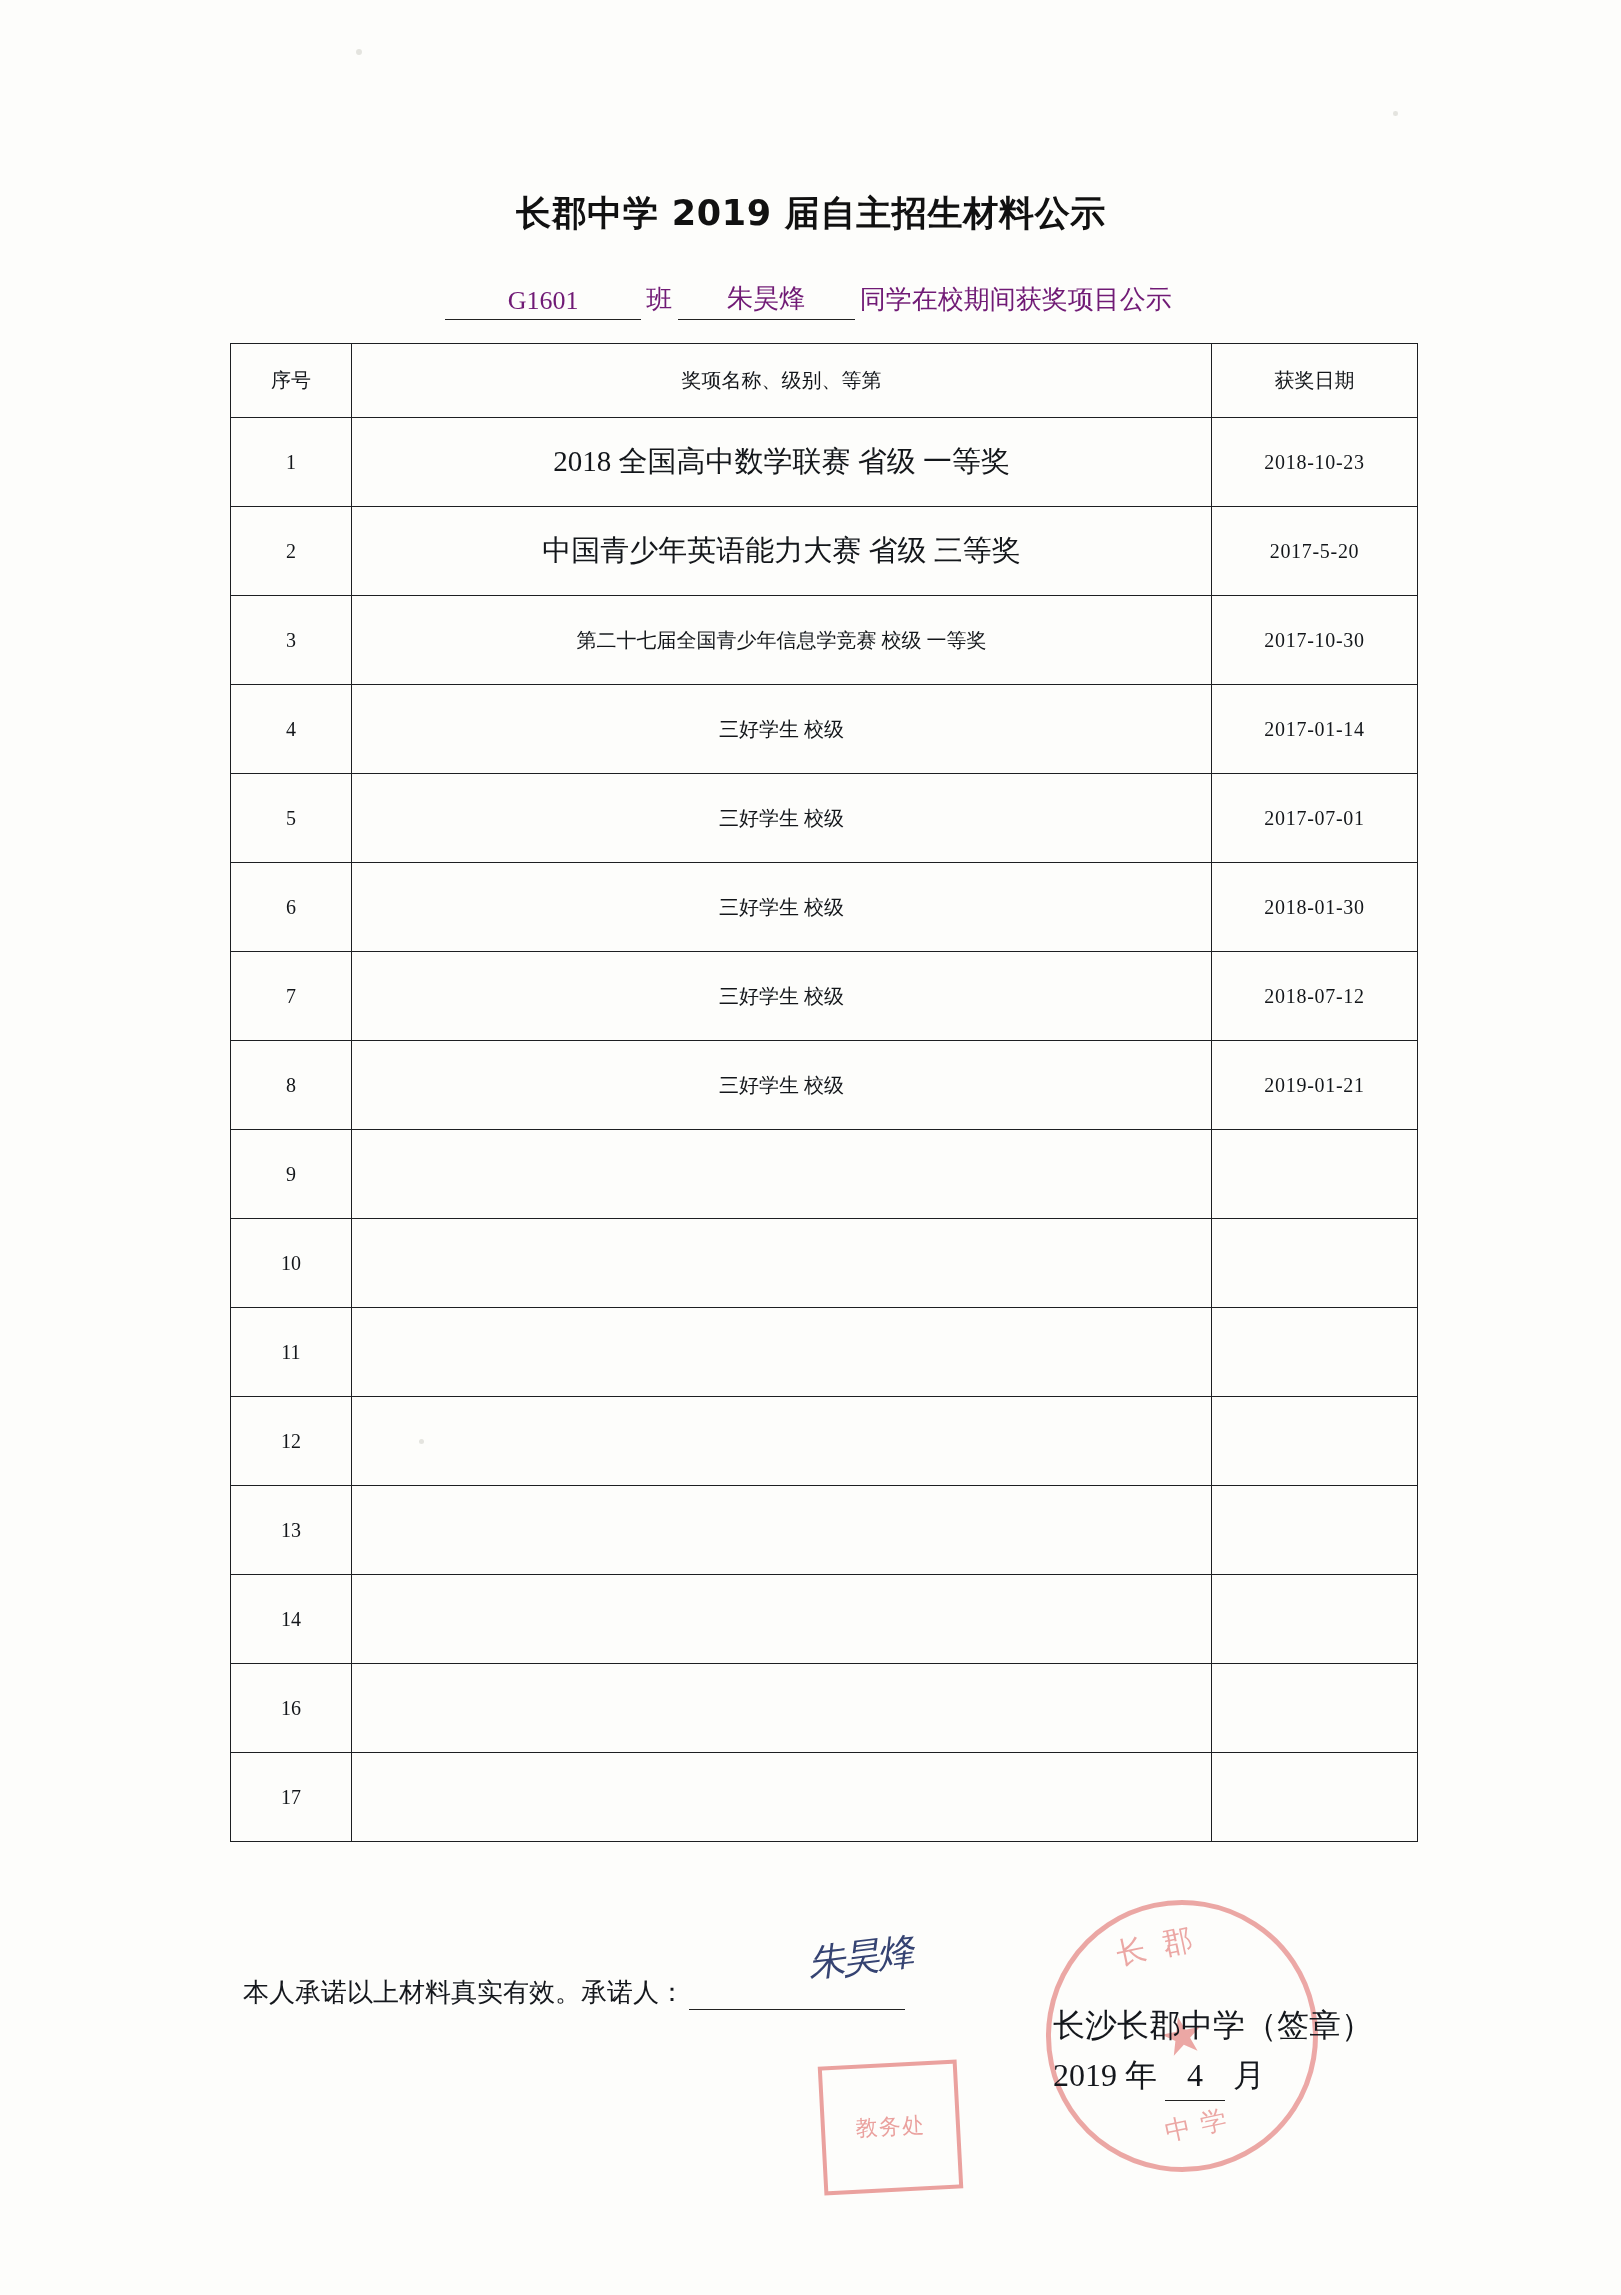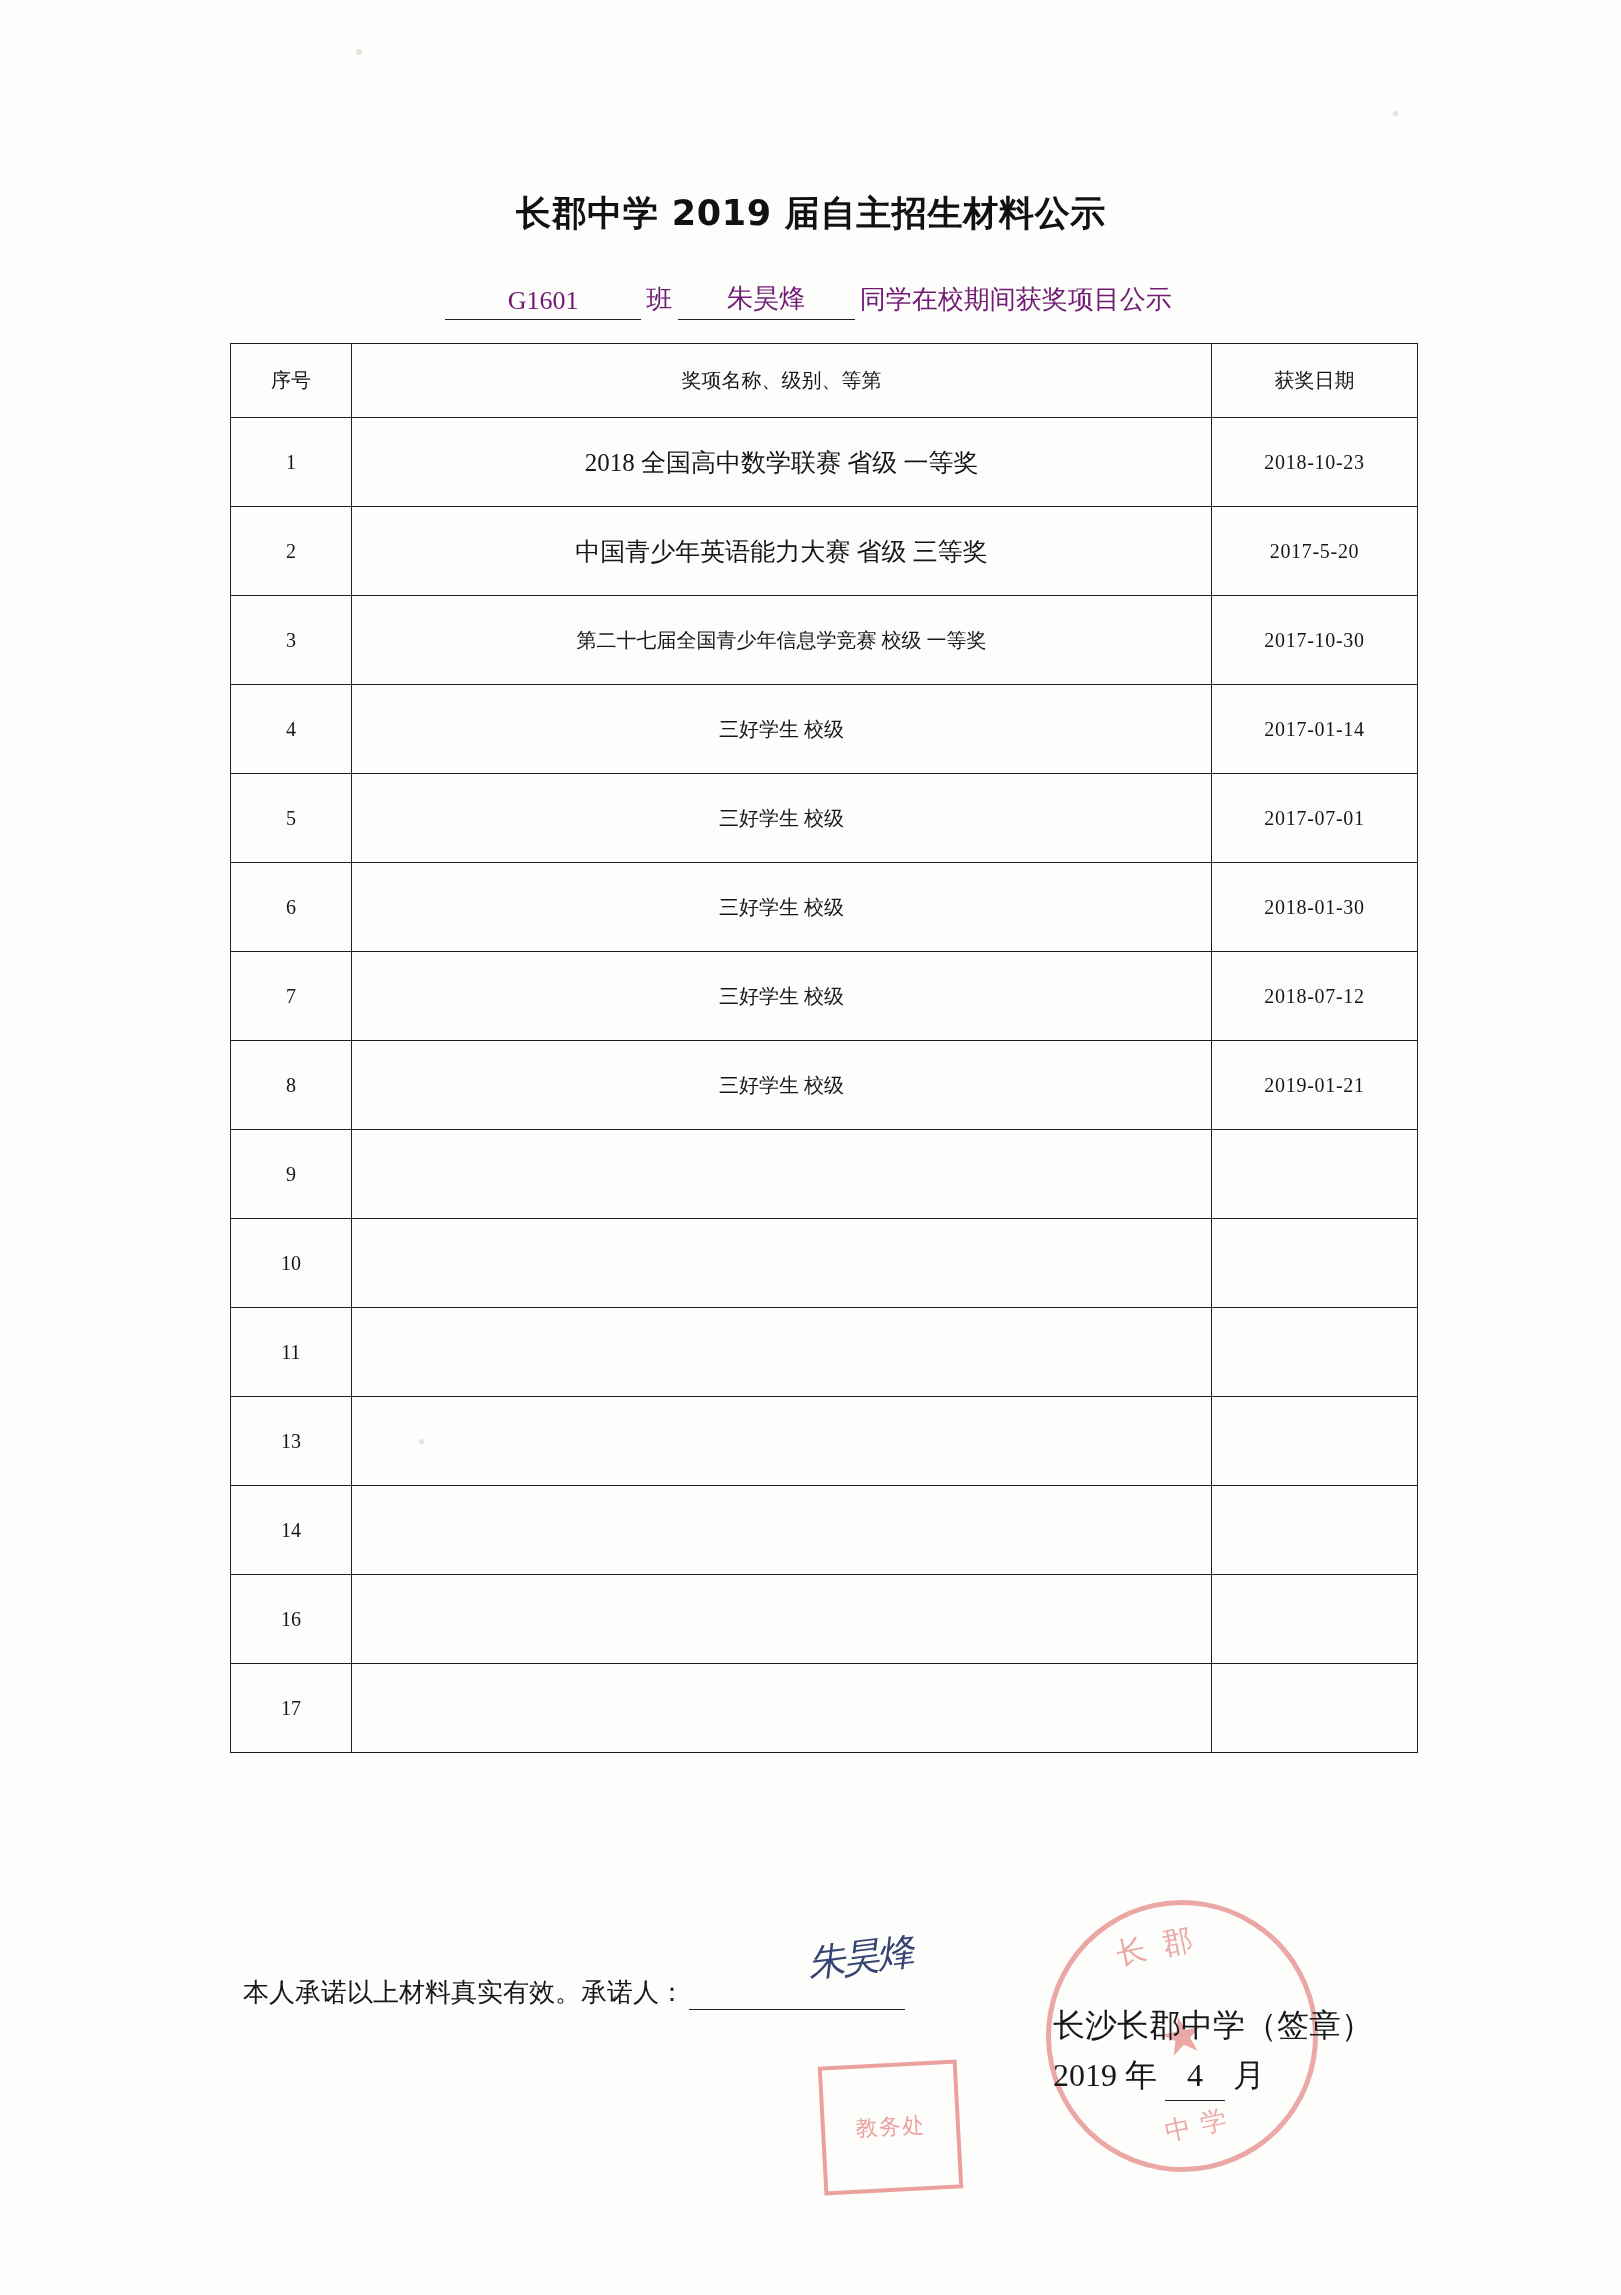--- a/index.html
+++ b/index.html
@@ -102,7 +102,7 @@
     font-size: 27.5px;
   }
   td.col-name.small {
-    font-size: 25px;
+    font-size: 29px;
   }
 
   .footer-promise {

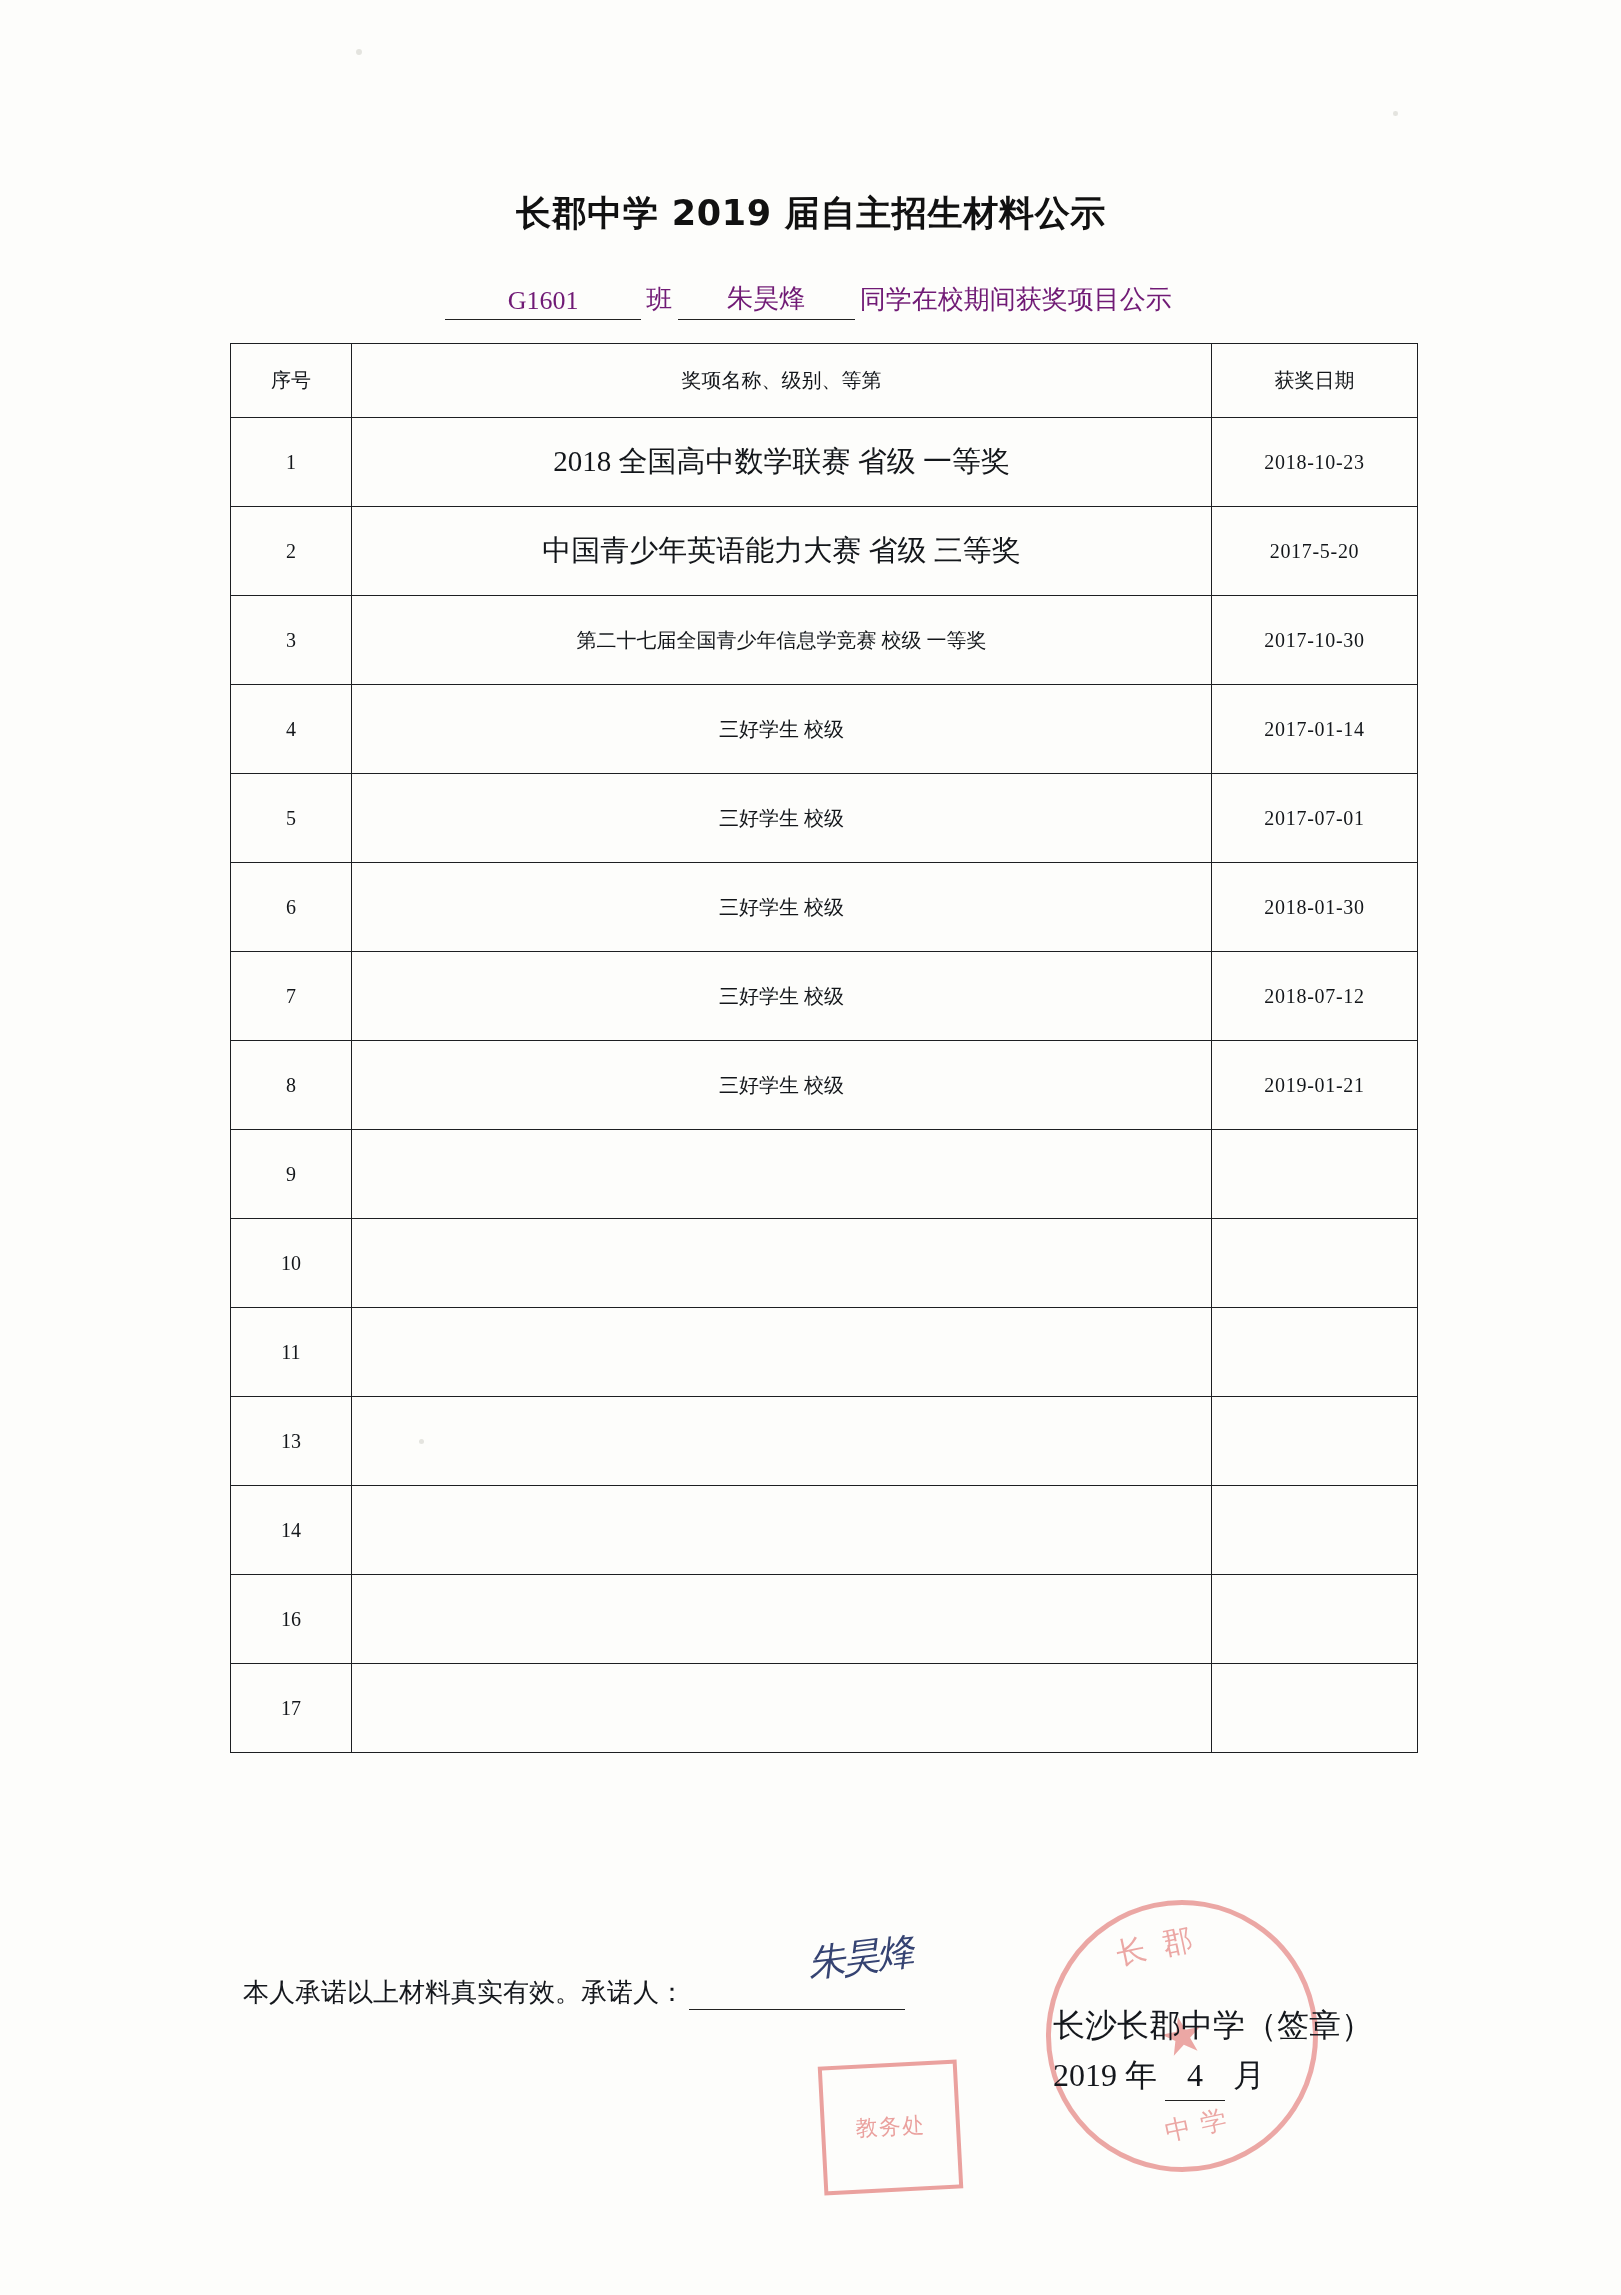--- a/index.html
+++ b/index.html
@@ -295,6 +295,11 @@
         <td class="col-date"></td>
       </tr>
       <tr>
+        <td class="col-no">12</td>
+        <td class="col-name"></td>
+        <td class="col-date"></td>
+      </tr>
+      <tr>
         <td class="col-no">13</td>
         <td class="col-name"></td>
         <td class="col-date"></td>

